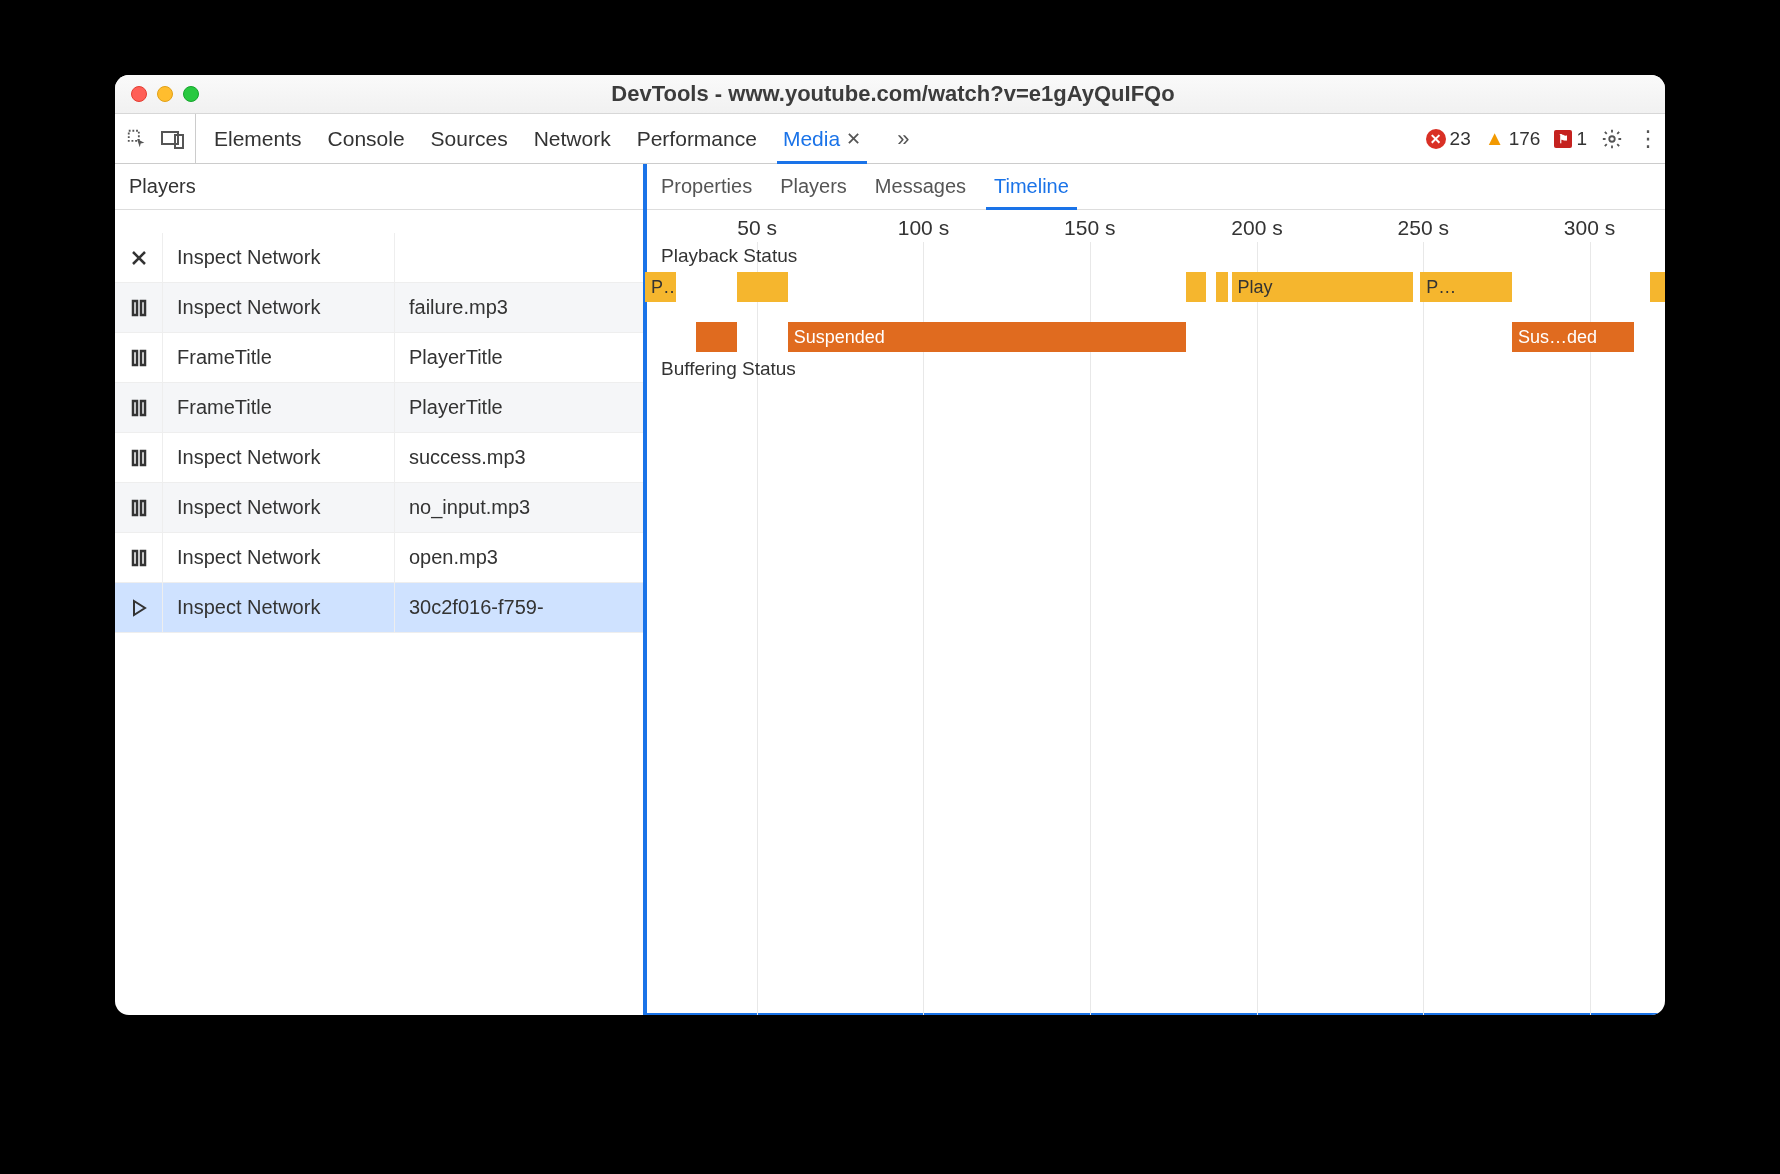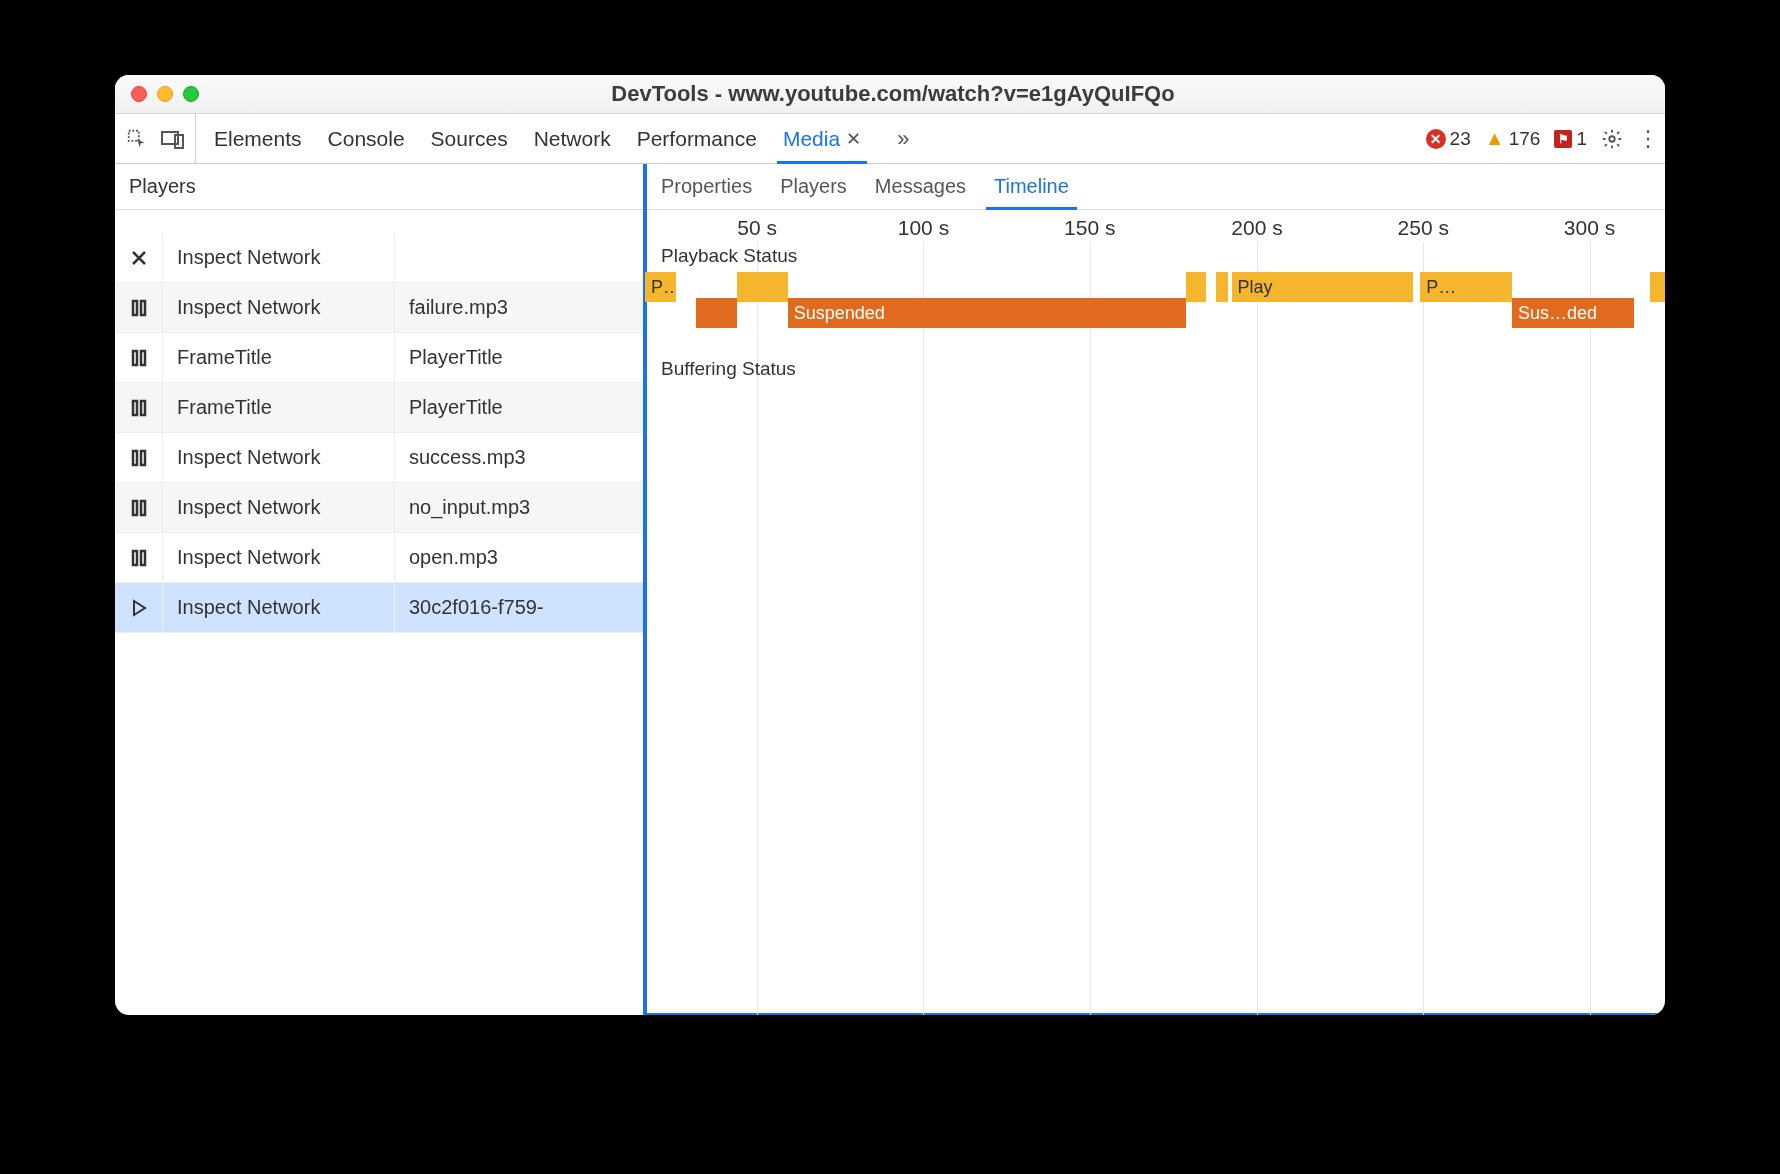--- a/index.html
+++ b/index.html
@@ -255,7 +255,7 @@
             <div class="seg play" style="left: 76%; width: 9%;">P…</div>
             <div class="seg play" style="left: 98.5%; width: 1.5%;"></div>
           </div>
-        <div class="tl-row" id="susp-row" style="top:88px;">
+        <div class="tl-row" id="susp-row" style="top:112px;">
             <div class="seg susp" style="left: 5%; width: 4%;"></div>
             <div class="seg susp" style="left: 14%; width: 39%;">Suspended</div>
             <div class="seg susp" style="left: 85%; width: 12%;">Sus…ded</div>

